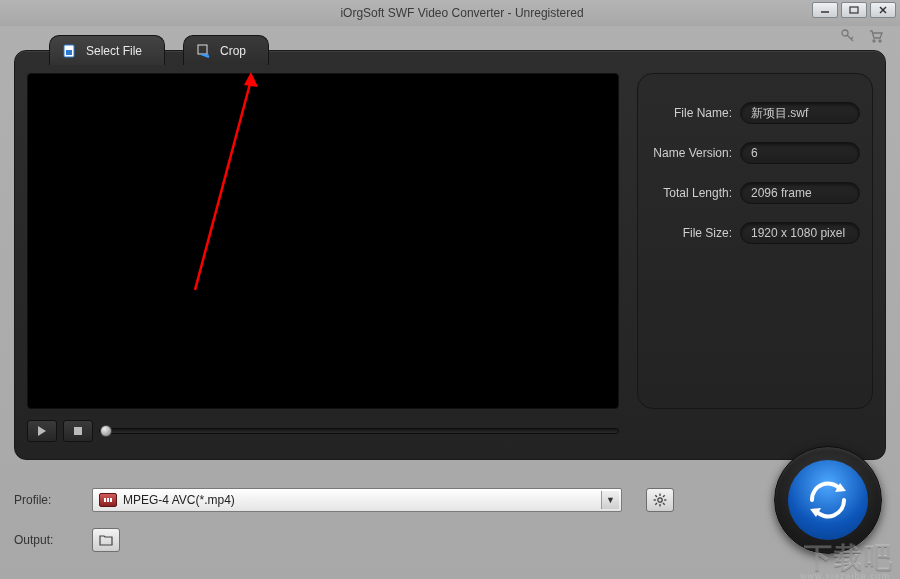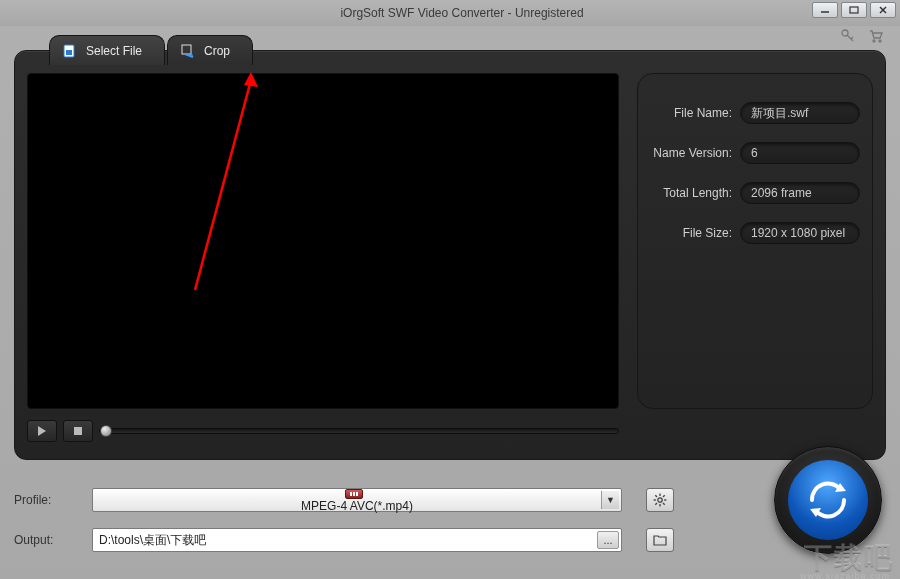--- a/index.html
+++ b/index.html
@@ -58,7 +58,7 @@
   display: flex; align-items: center; gap: 8px;
   color: #e8e8e8;
   cursor: pointer;
-  margin-right: 2px;
+  margin-right: 18px;
 }
 .tab.sel { background: linear-gradient(180deg, #444 0%, #323232 100%); }
 .tab .ico { width: 16px; height: 16px; display: inline-flex; align-items: center; justify-content: center; }

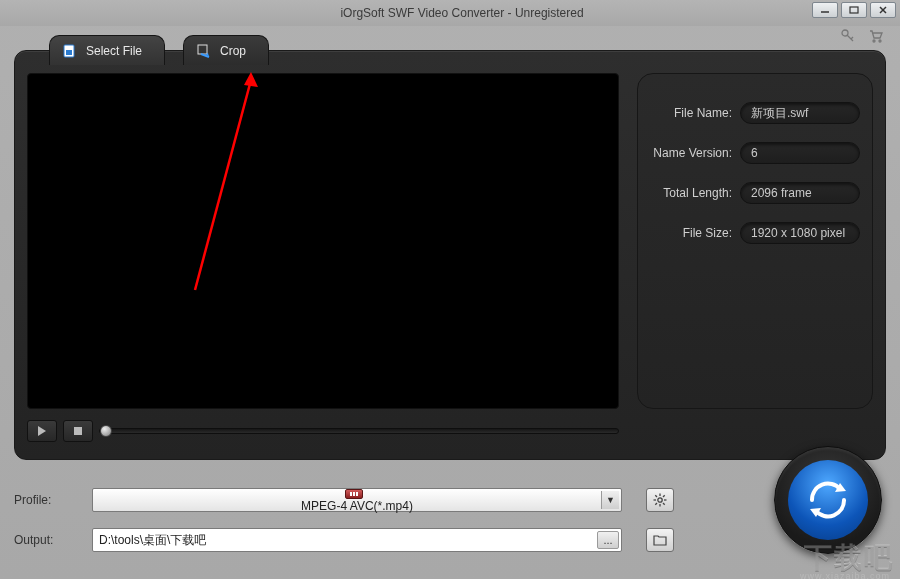--- a/index.html
+++ b/index.html
@@ -118,7 +118,7 @@
   background: linear-gradient(180deg, #fff 0%, #e4e4e4 100%);
   border: 1px solid #7a7a7a; border-radius: 2px;
   display: flex; align-items: center; padding: 0 6px;
-  color: #222; position: relative; cursor: pointer; flex-direction: column;
+  color: #222; position: relative; cursor: pointer;
 }
 .dd .dd-icon {
   width: 18px; height: 14px; margin-right: 6px;

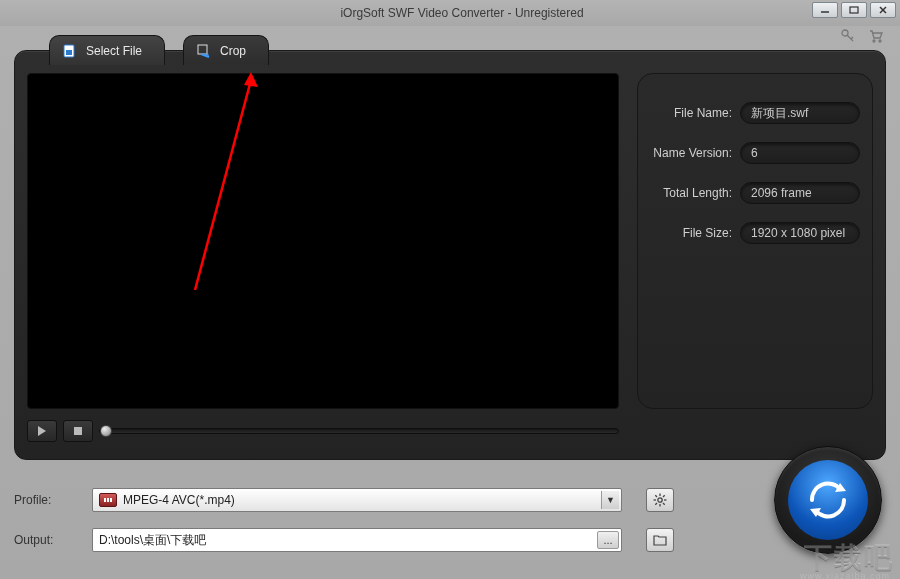--- a/index.html
+++ b/index.html
@@ -325,10 +325,6 @@
   </div>
   <div class="bottom-row">
     <div class="bottom-label">Output:</div>
-    <div class="txt">
-      <span>D:\tools\桌面\下载吧</span>
-      <span class="ell">...</span>
-    </div>
     <div class="sqbtn">
       <svg width="14" height="12" viewBox="0 0 14 12">
           <path d="M1 2h4l1 1h7v8H1z" fill="none" stroke="#444" stroke-width="1.2"></path>

